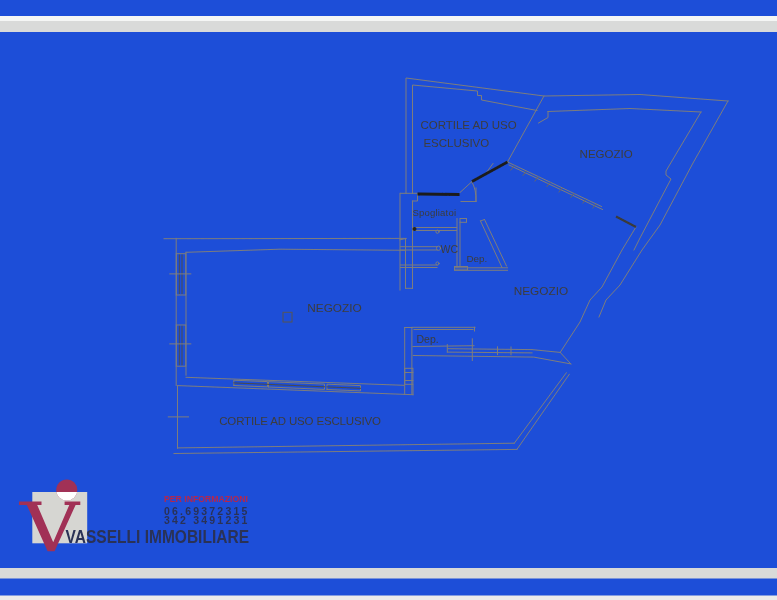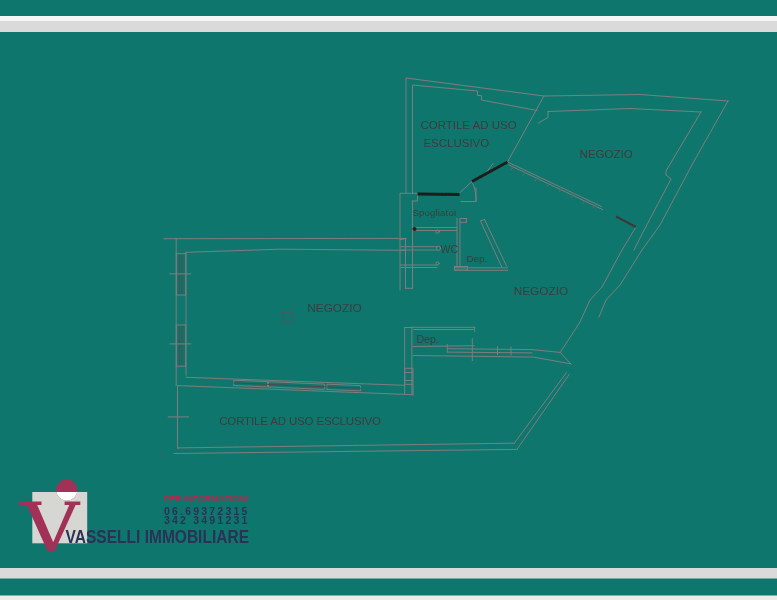--- a/index.html
+++ b/index.html
@@ -3,7 +3,7 @@
 <meta charset="utf-8">
 <style>
   html,body{margin:0;padding:0;background:#ffffff;}
-  #page{position:relative;width:777px;height:600px;background:#0f766e;overflow:hidden;
+  #page{position:relative;width:777px;height:600px;background:#1d4ed8;overflow:hidden;
         font-family:"Liberation Sans", sans-serif;}
   svg{position:absolute;left:0;top:0;}
 </style>

